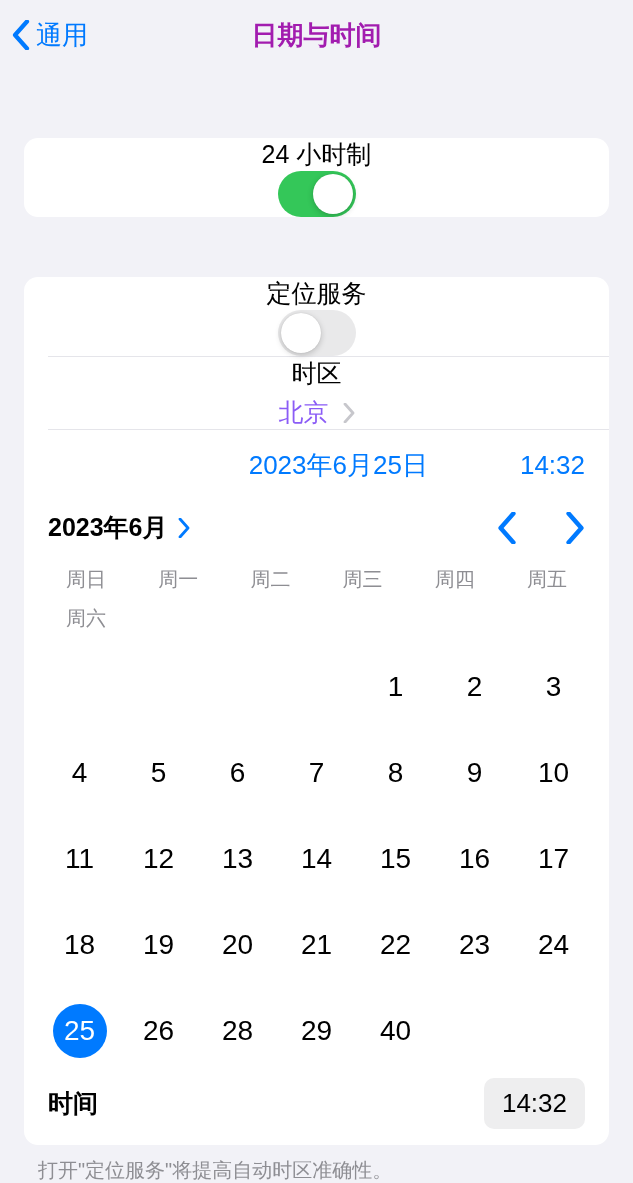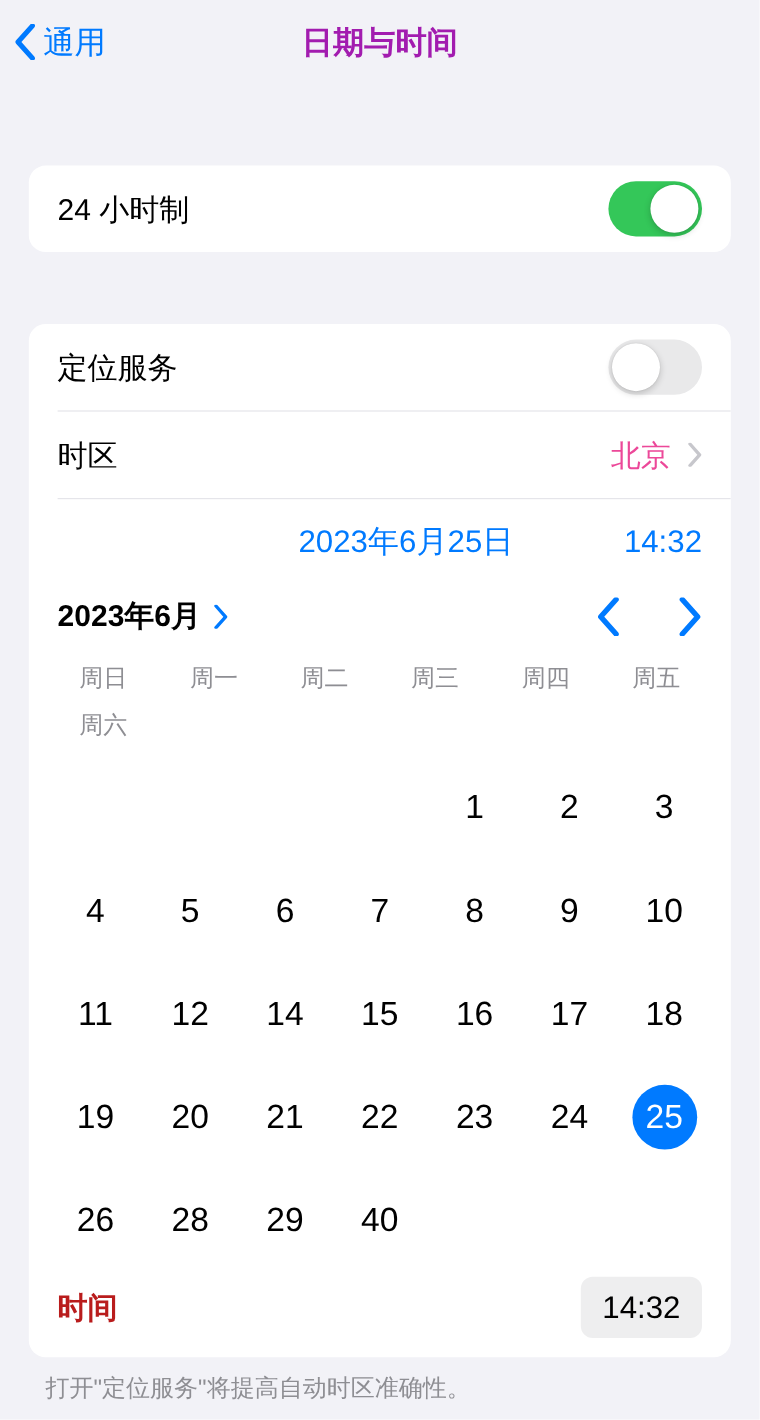--- a/index.html
+++ b/index.html
@@ -51,6 +51,7 @@
       justify-content: space-between;
       padding: 0 24px;
       min-height: 72px;
+      flex-direction: column;
     }
     .row-label {
       font-size: 25px;

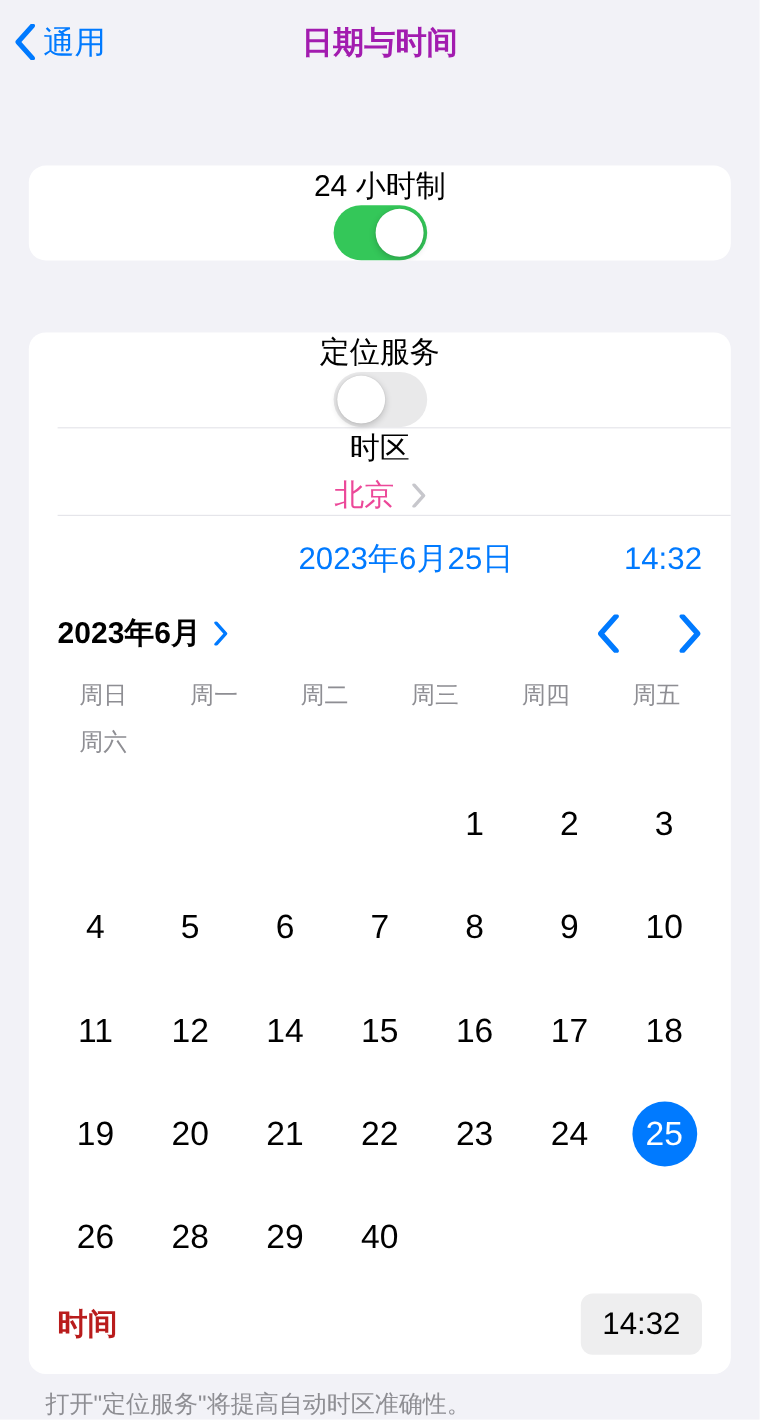--- a/index.html
+++ b/index.html
@@ -59,7 +59,7 @@
     }
     .row-value {
       font-size: 25px;
-      color: #ec4899;
+      color: #8b5cf6;
       display: flex;
       align-items: center;
     }

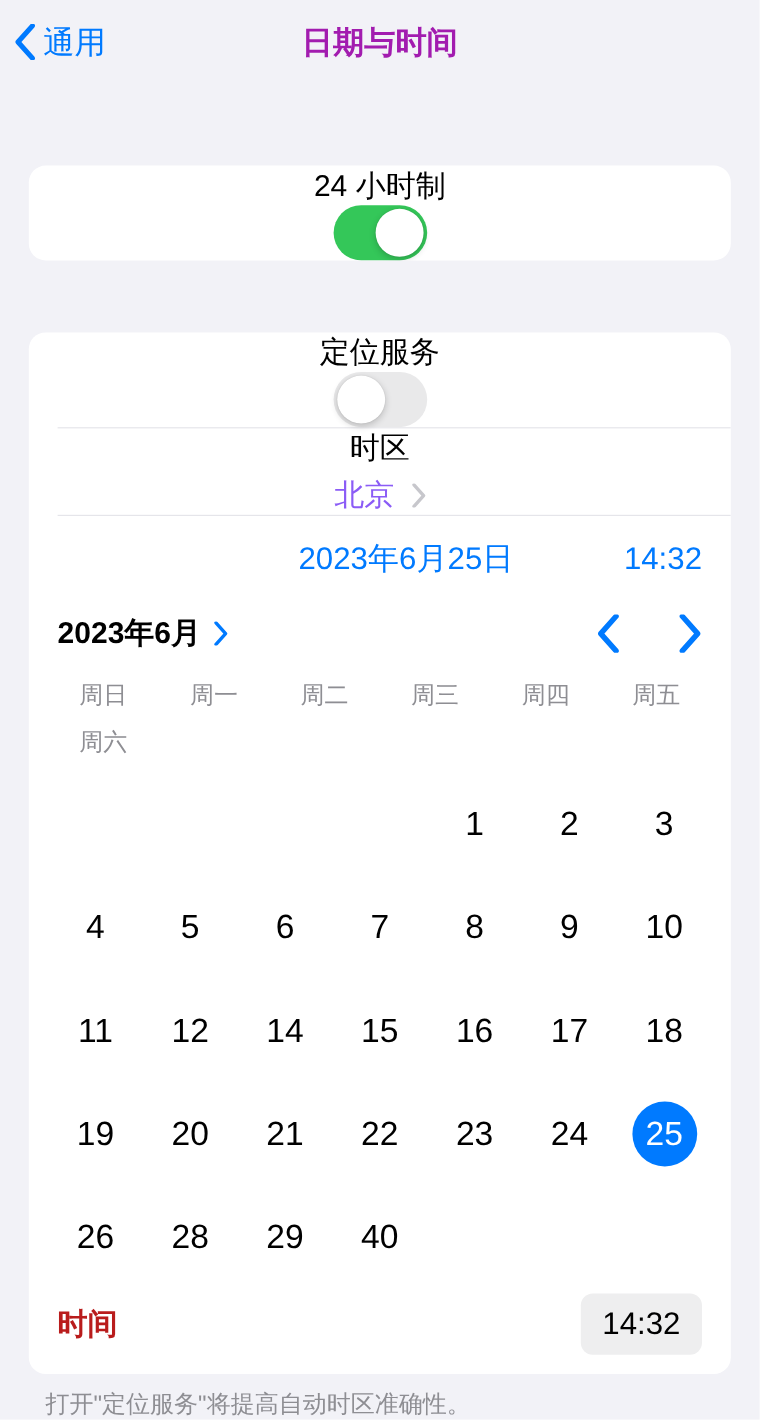--- a/index.html
+++ b/index.html
@@ -297,6 +297,9 @@
           <div class="num">12</div>
         </div>
         <div class="day">
+          <div class="num">13</div>
+        </div>
+        <div class="day">
           <div class="num">14</div>
         </div>
         <div class="day">

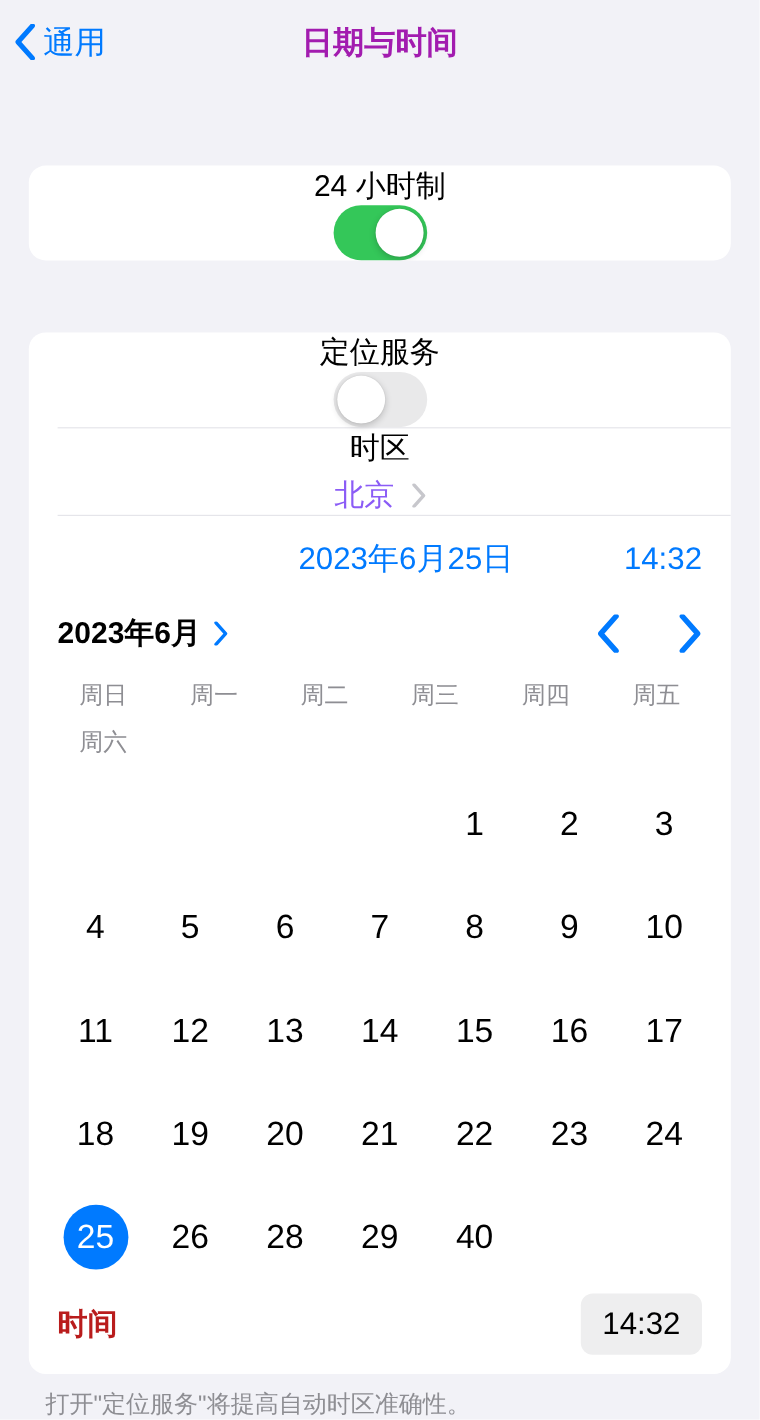--- a/index.html
+++ b/index.html
@@ -166,7 +166,7 @@
     .time-label {
       font-size: 25px;
       font-weight: 600;
-      color: #b91c1c;
+      color: #000000;
     }
     .time-value {
       background: #eeeeef;

